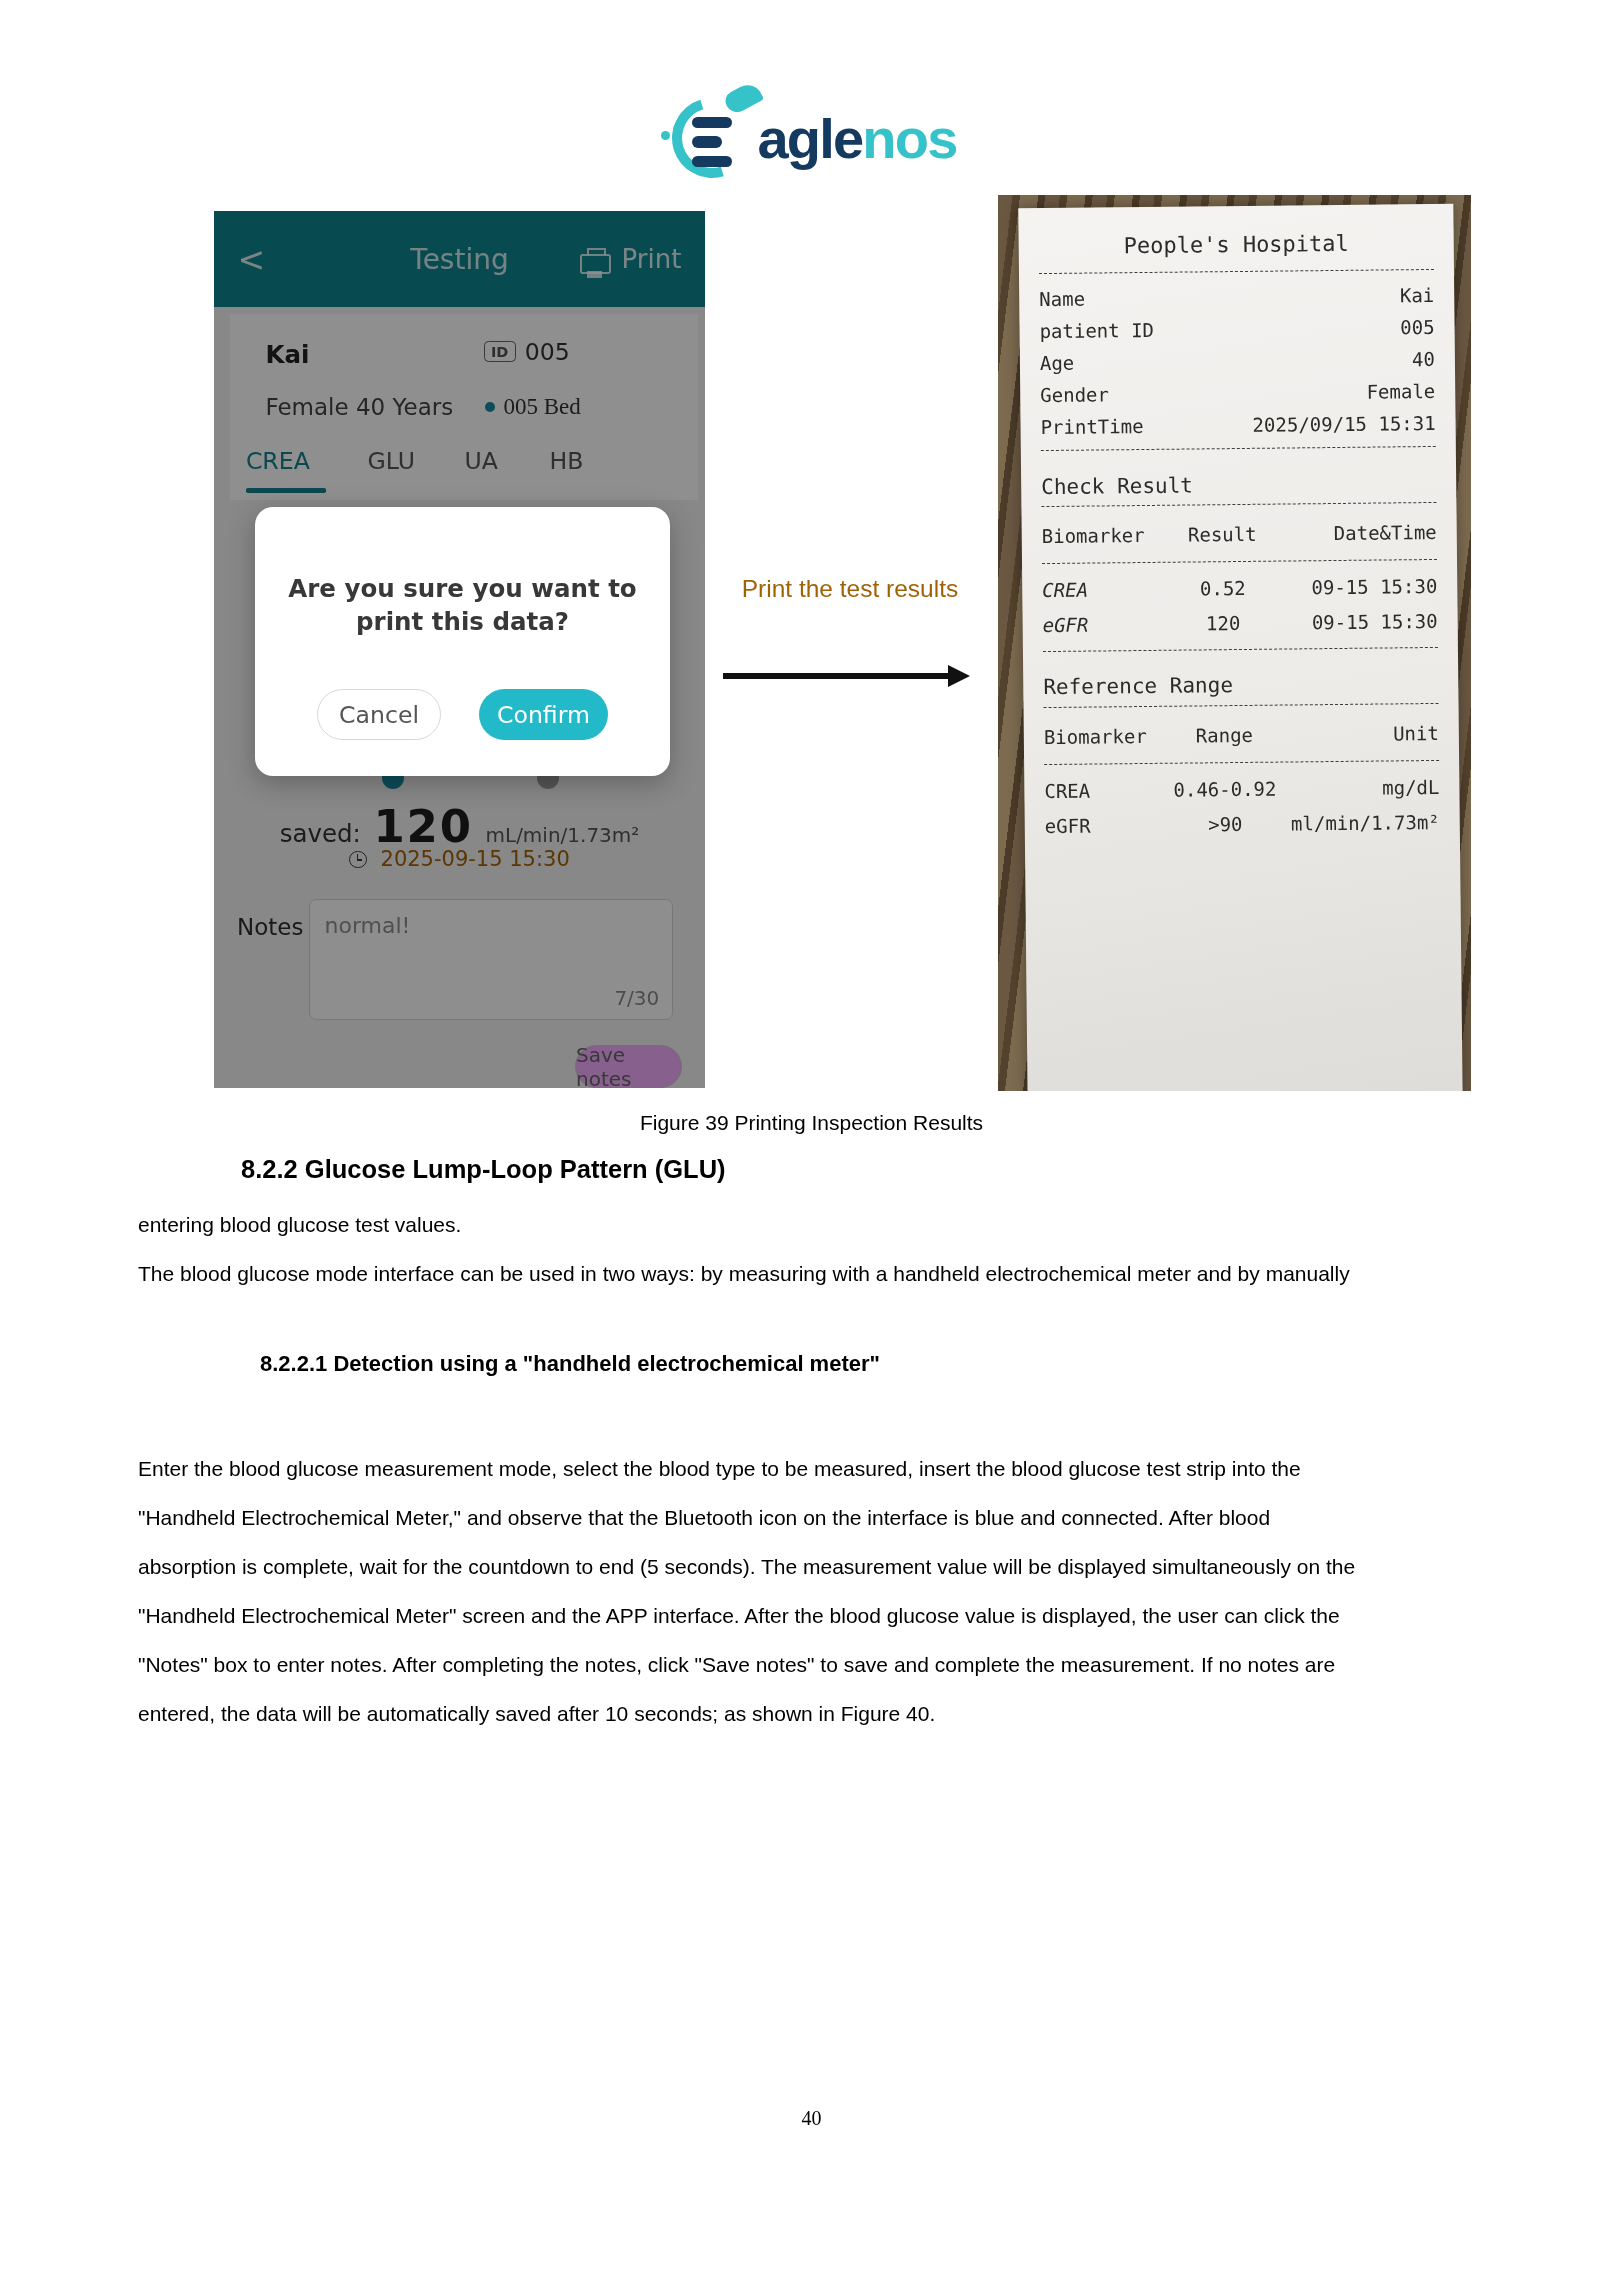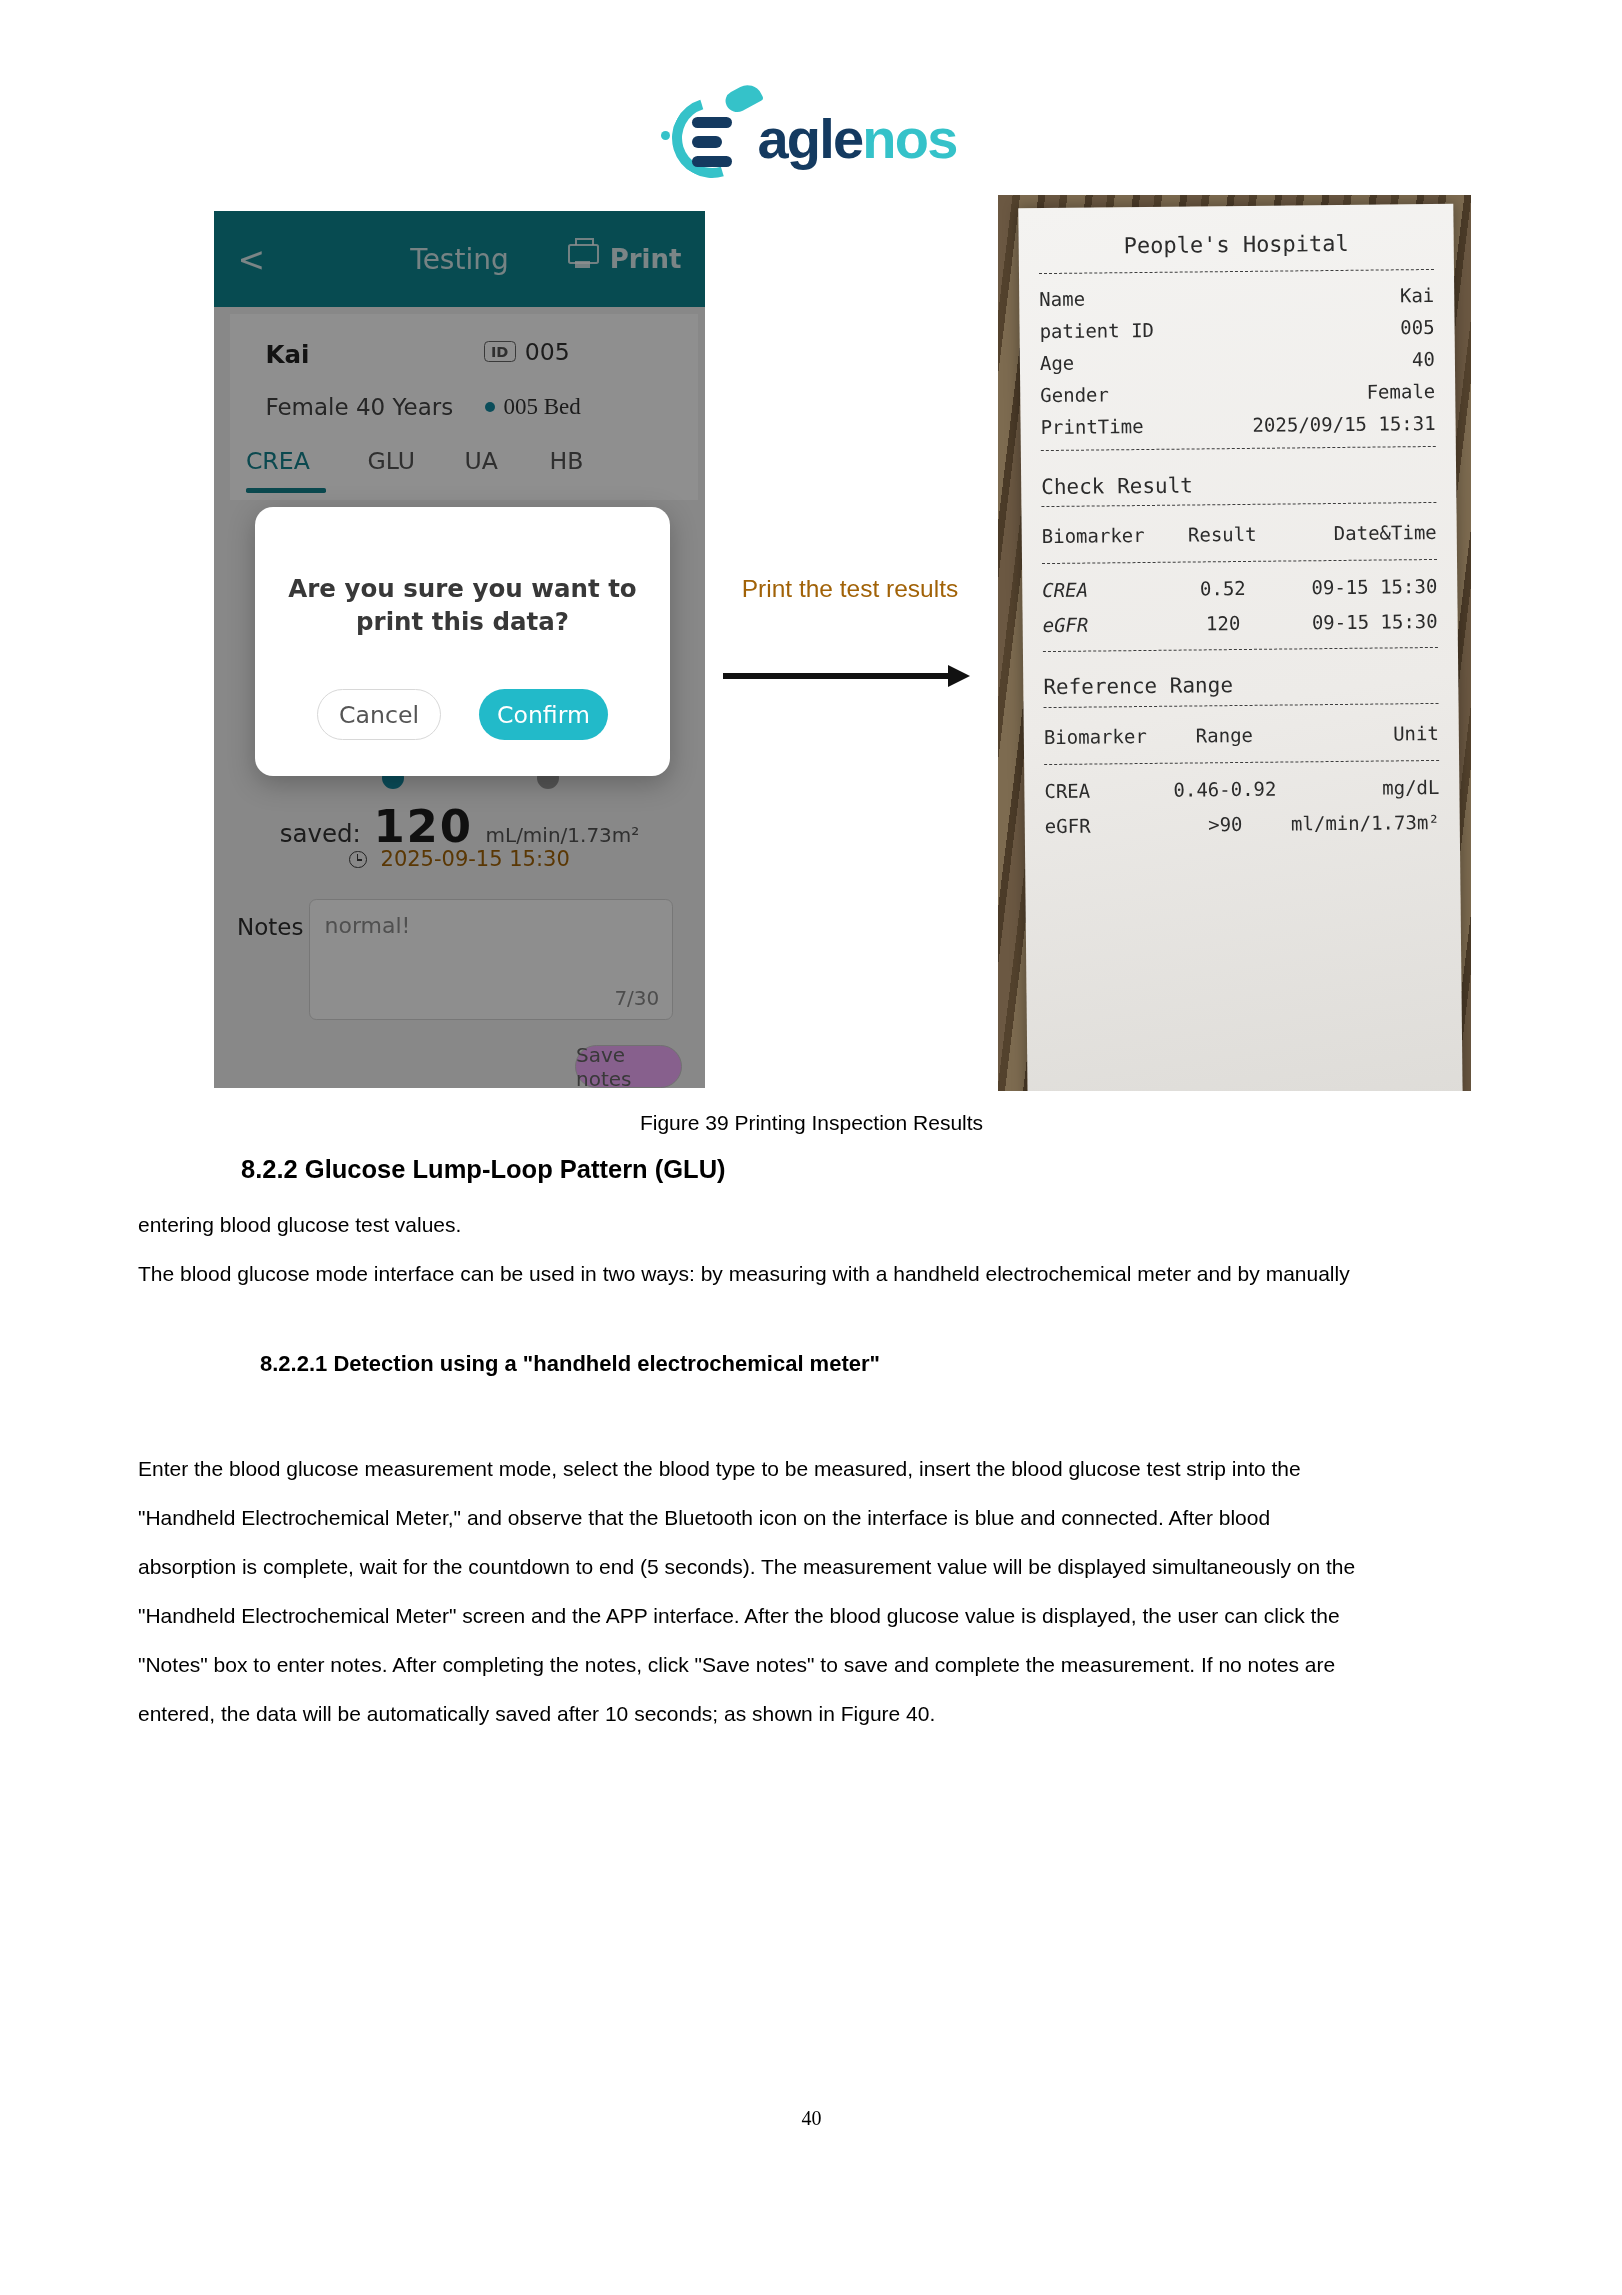--- a/index.html
+++ b/index.html
@@ -28,7 +28,7 @@
   .phone-header { position:relative; height:96px; background:#0e8691; display:flex; align-items:center; padding:0 23.6px; z-index:1; }
   .ph-back { color:rgba(255,255,255,0.85); font-size:33px; line-height:1; width:36px; }
   .ph-title { position:absolute; left:0; right:0; text-align:center; color:rgba(255,255,255,0.82); font-size:28px; }
-  .ph-print { margin-left:auto; display:flex; align-items:flex-start; gap:11px; color:rgba(255,255,255,0.85); font-size:26px; z-index:2;font-weight:bold; }
+  .ph-print { margin-left:auto; display:flex; align-items:flex-end; gap:11px; color:rgba(255,255,255,0.85); font-size:26px; z-index:2; }
   .printer-icon { position:relative; width:31px; height:20px; border:2.7px solid rgba(255,255,255,0.8); border-radius:2.7px; }
   .printer-icon::before { content:""; position:absolute; left:5.5px; top:-8.2px; width:14.5px; height:5.5px; border:2.7px solid rgba(255,255,255,0.8); border-bottom:none; }
   .printer-icon::after { content:""; position:absolute; left:5.5px; bottom:-5.5px; width:14.5px; height:6.4px; background:rgba(255,255,255,0.8); }

